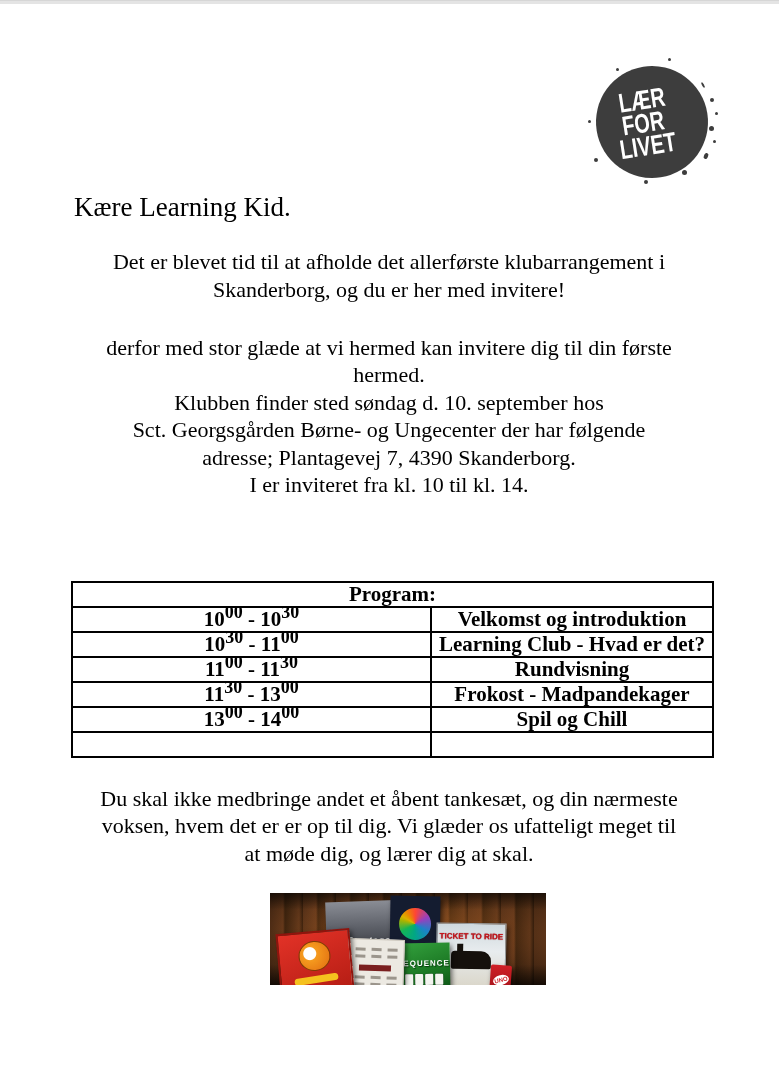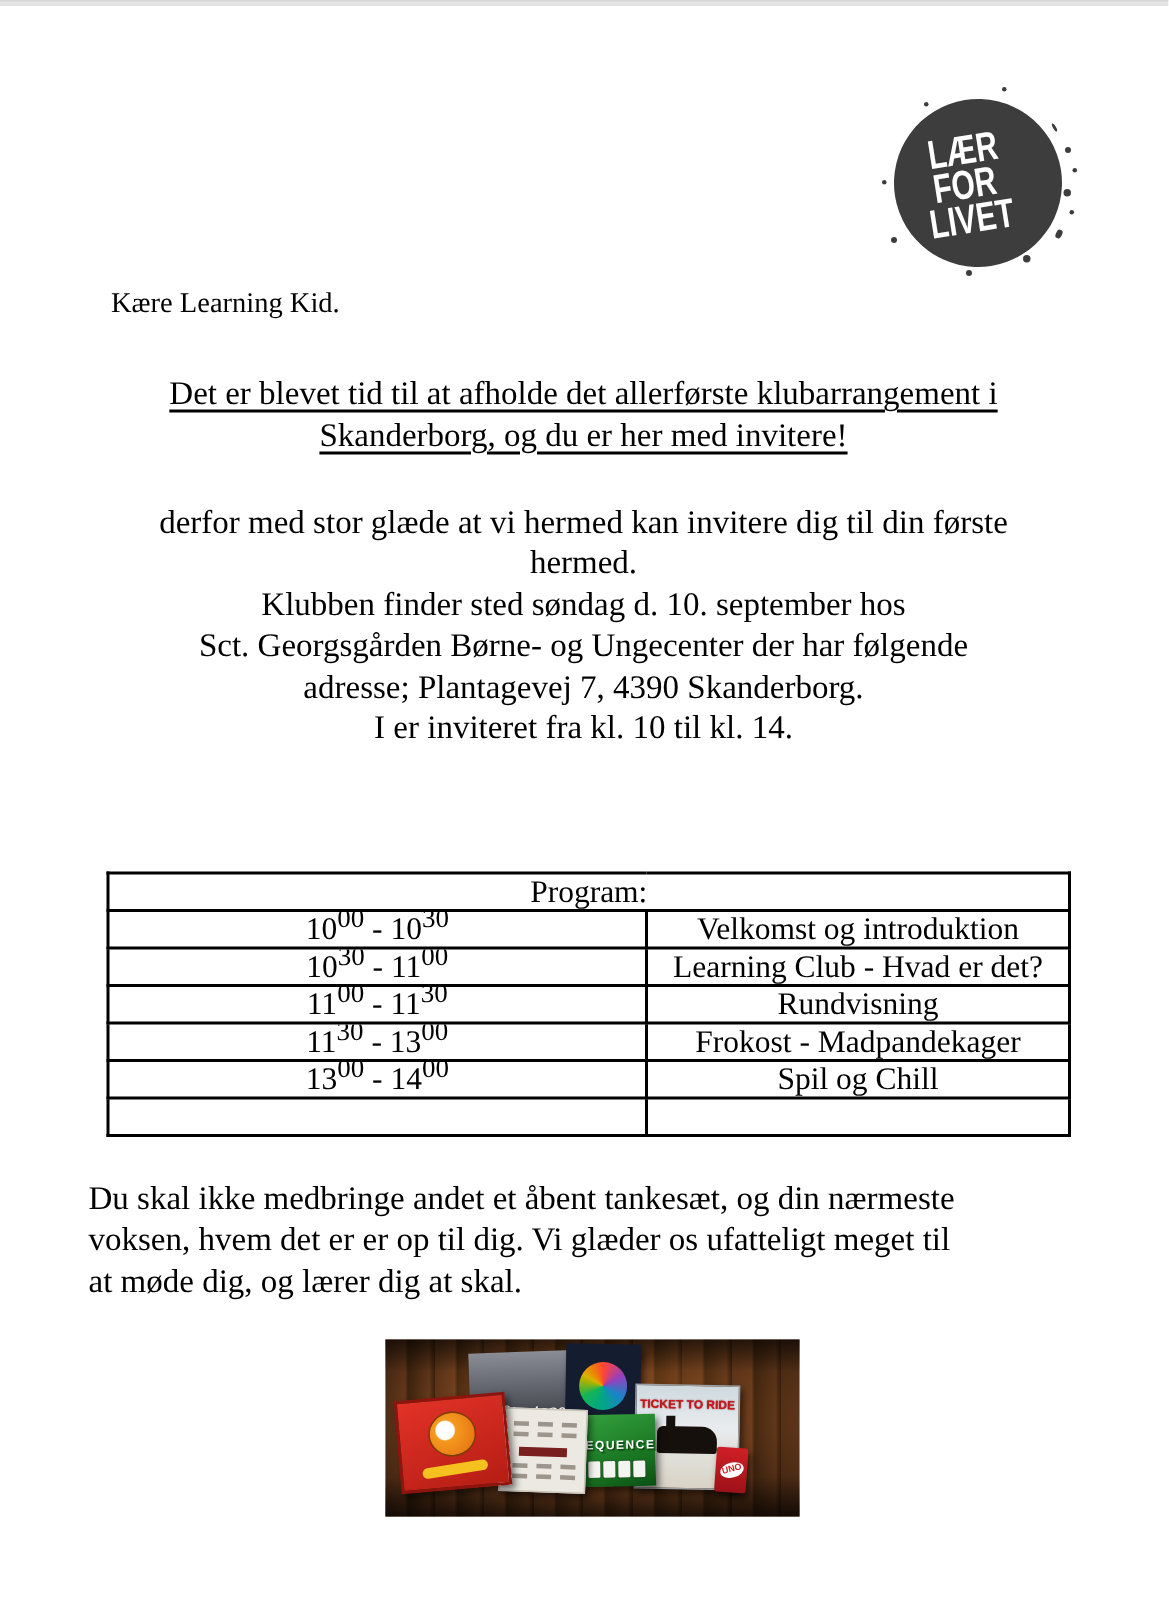--- a/index.html
+++ b/index.html
@@ -39,7 +39,7 @@
   .s12{left:116px;top:24px;width:2px;height:6px;transform:rotate(-30deg);}
 
   
-  .salutation{position:absolute;left:74px;top:192px;font-size:19px;}
+  .salutation{position:absolute;left:74px;top:192px;font-size:27px;}
   .heading{
     position:absolute;left:59px;top:248px;width:660px;text-align:center;
     font-size:22px;line-height:27.5px;

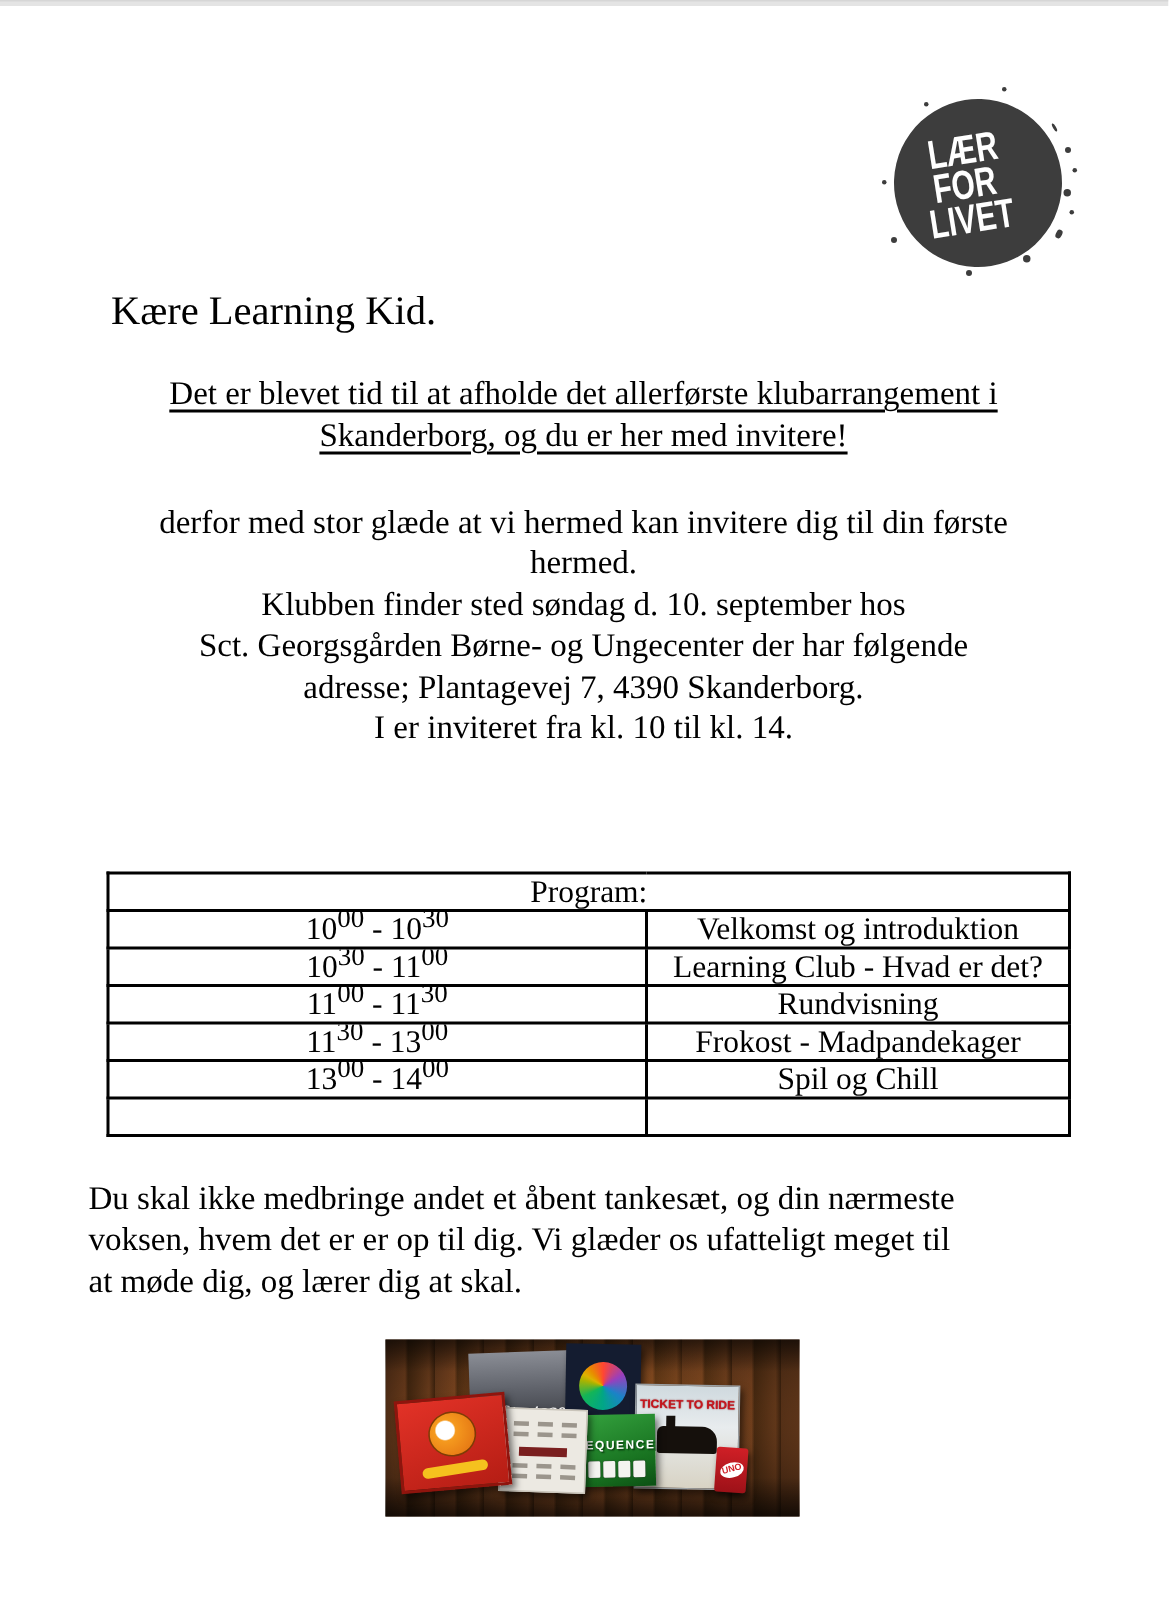--- a/index.html
+++ b/index.html
@@ -44,7 +44,7 @@
     position:absolute;left:59px;top:248px;width:660px;text-align:center;
     font-size:22px;line-height:27.5px;
   }
-  .heading .line{text-decoration:underline;text-decoration-thickness:1.5px;text-underline-offset:4px;}
+  .heading .line{text-decoration-thickness:1.5px;text-underline-offset:4px;}
   .intro{
     position:absolute;left:59px;top:334px;width:660px;text-align:center;
     font-size:22px;line-height:27.4px;

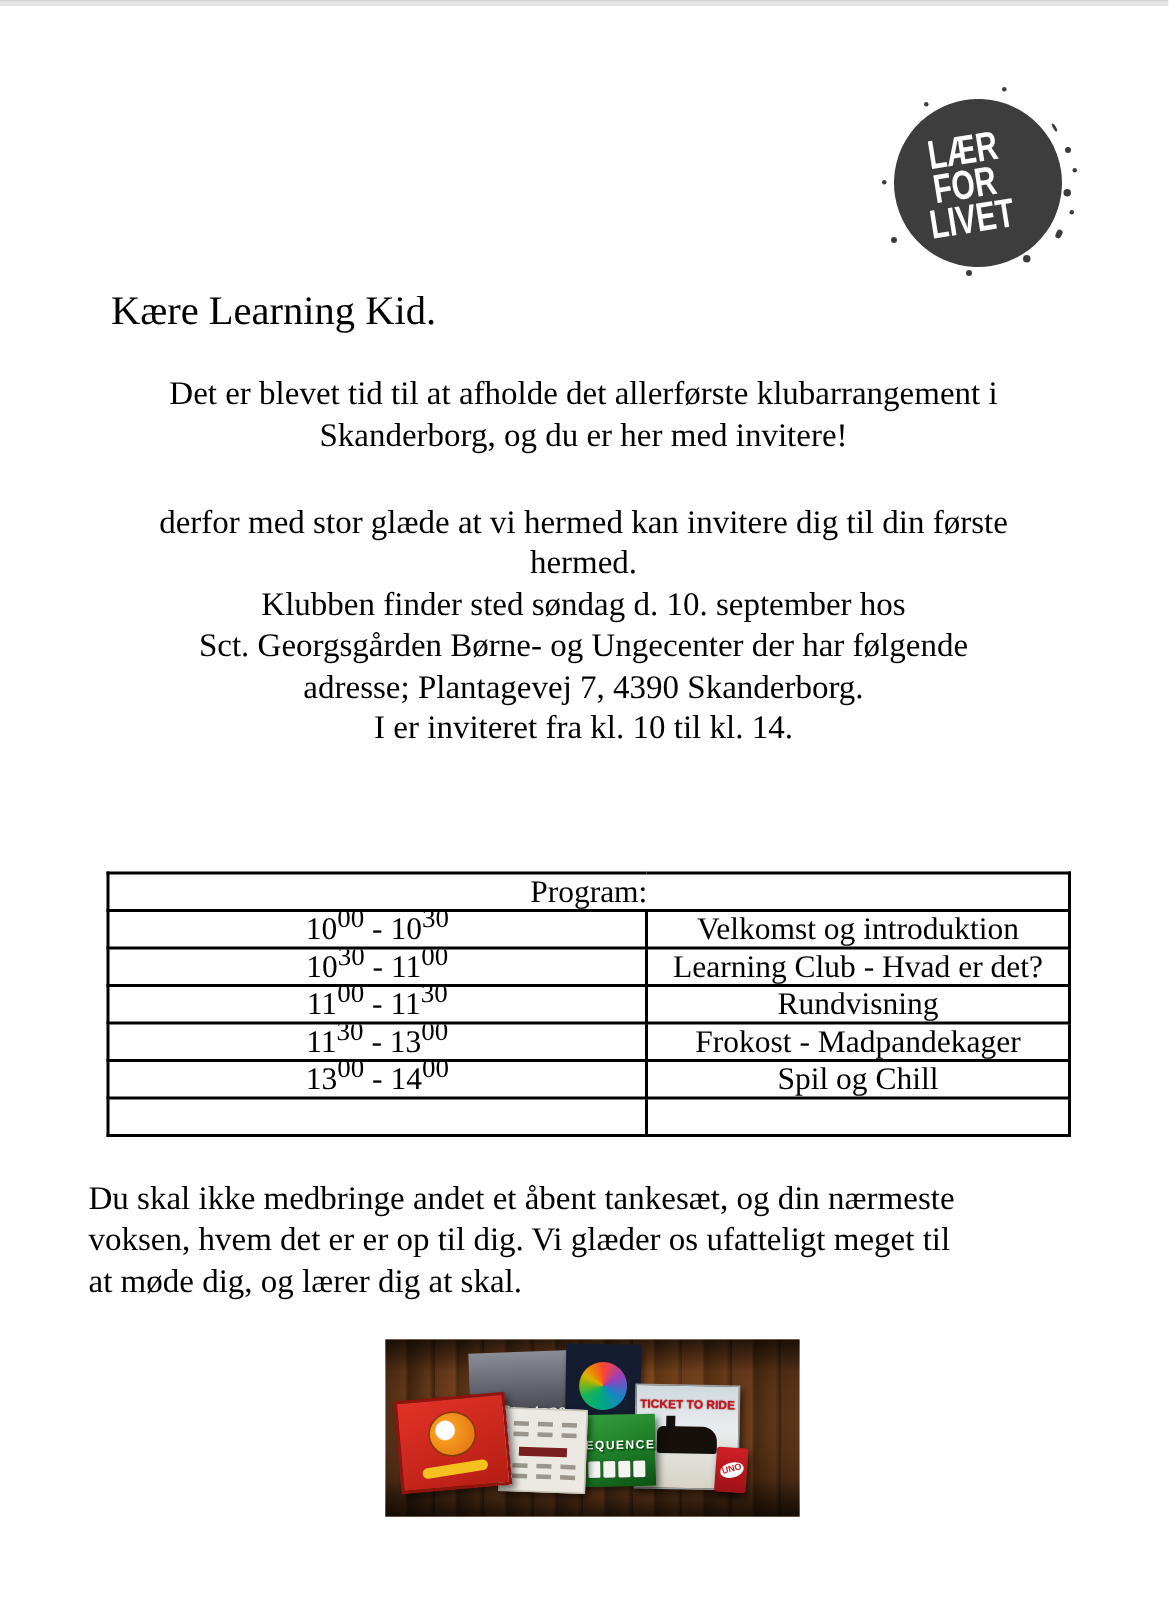--- a/index.html
+++ b/index.html
@@ -60,7 +60,7 @@
     border-collapse:collapse;table-layout:fixed;font-size:21px;
   }
   table.program td,table.program th{
-    border:2px solid #000;padding:0;text-align:center;font-weight:normal;
+    border:2px solid #000;padding:0;text-align:center;font-weight:bold;
     height:23px;line-height:23px;overflow:hidden;white-space:nowrap;
   }
   table.program .time sup{font-size:18px;line-height:0;}

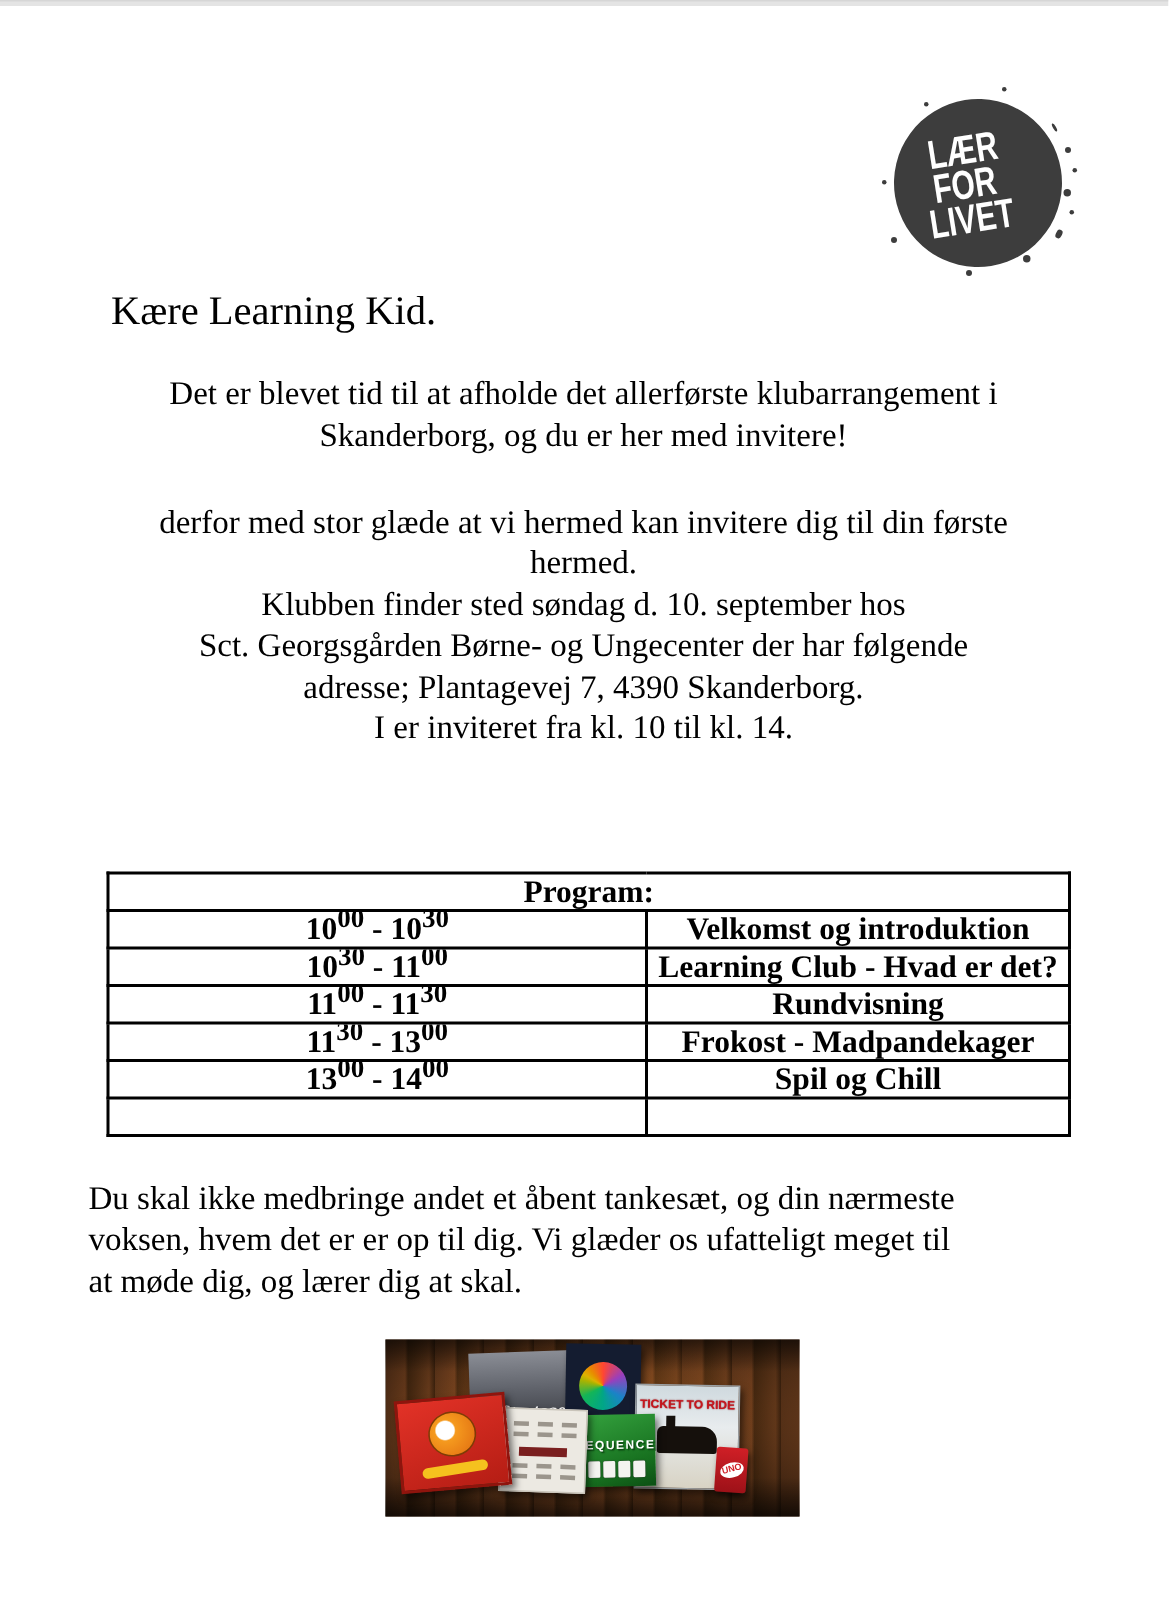--- a/index.html
+++ b/index.html
@@ -50,7 +50,7 @@
     font-size:22px;line-height:27.4px;
   }
   .closing{
-    position:absolute;left:59px;top:785px;width:660px;text-align:left;
+    position:absolute;left:59px;top:785px;width:660px;text-align:center;
     font-size:22px;line-height:27.4px;
   }
 

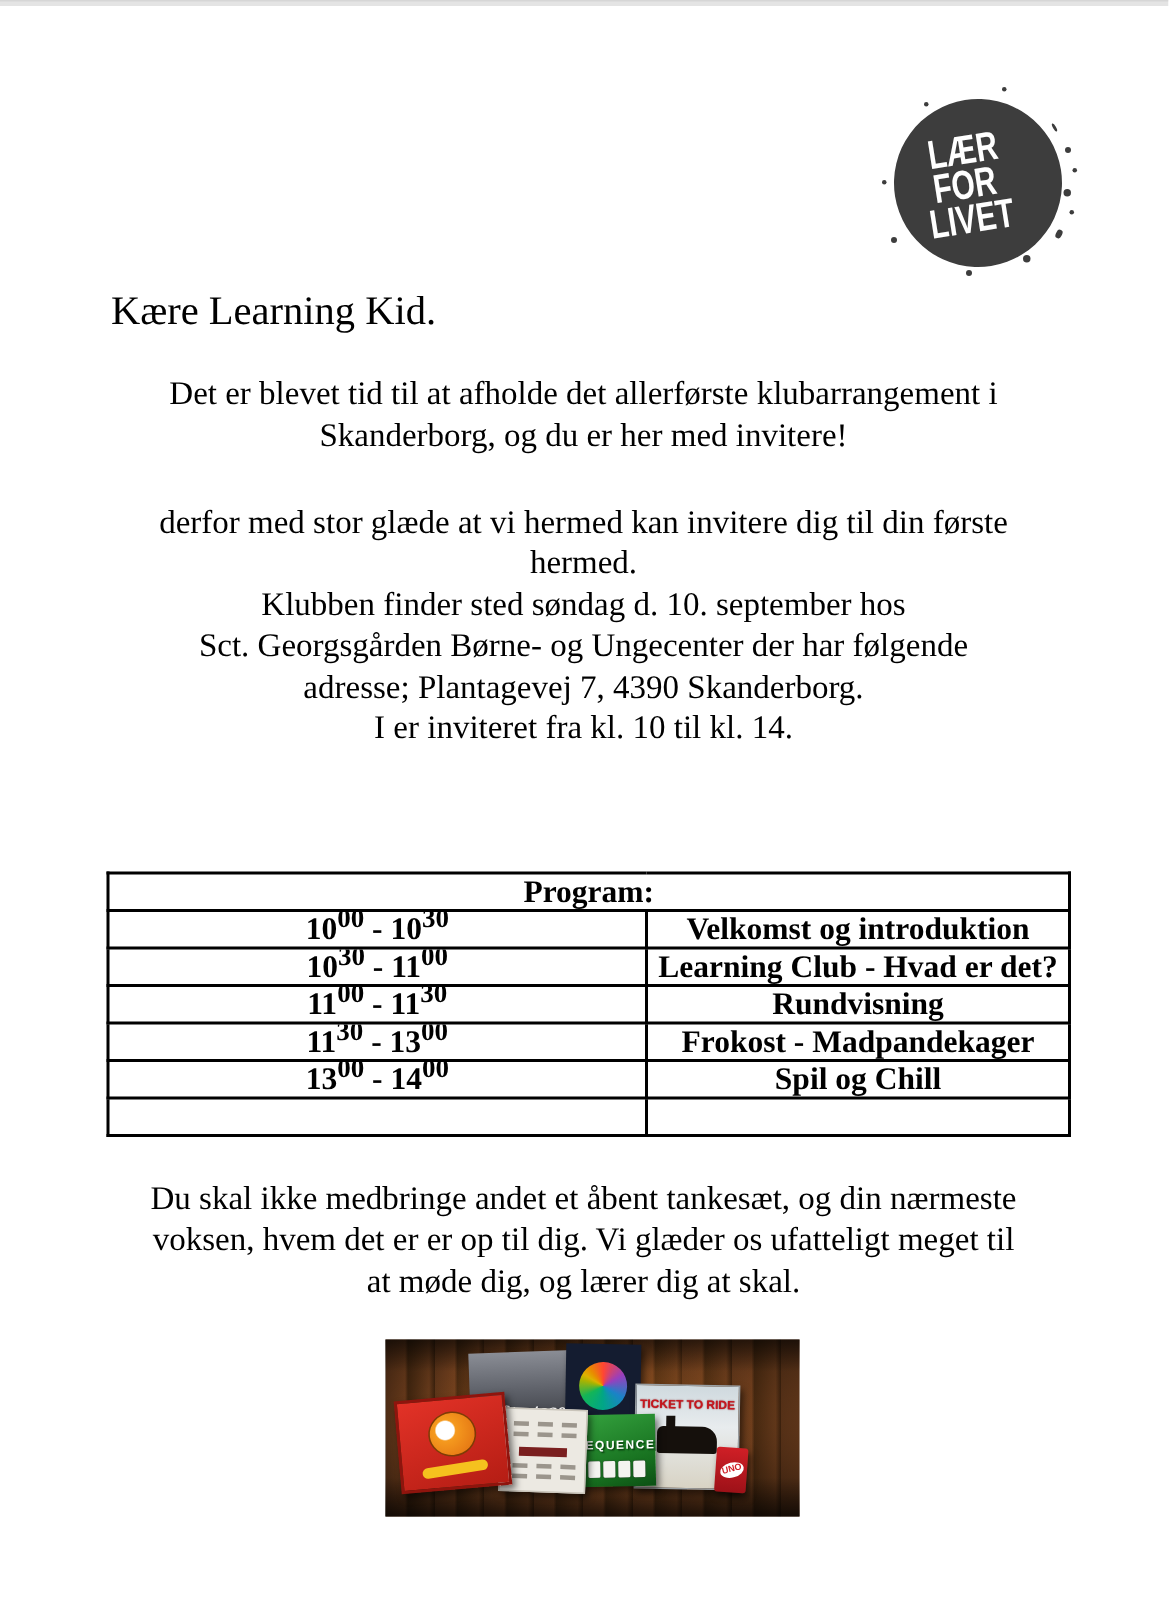--- a/index.html
+++ b/index.html
@@ -68,7 +68,7 @@
 
   
   .games-photo{
-    position:absolute;left:257px;top:893px;width:276px;height:118px;overflow:hidden;
+    position:absolute;left:270px;top:893px;width:276px;height:92px;overflow:hidden;
     background:
       linear-gradient(180deg,rgba(0,0,0,.55),rgba(0,0,0,0) 18%,rgba(0,0,0,0) 78%,rgba(0,0,0,.6)),
       radial-gradient(ellipse at 50% 45%,rgba(200,115,40,.5),rgba(0,0,0,0) 60%,rgba(0,0,0,.5) 100%),

